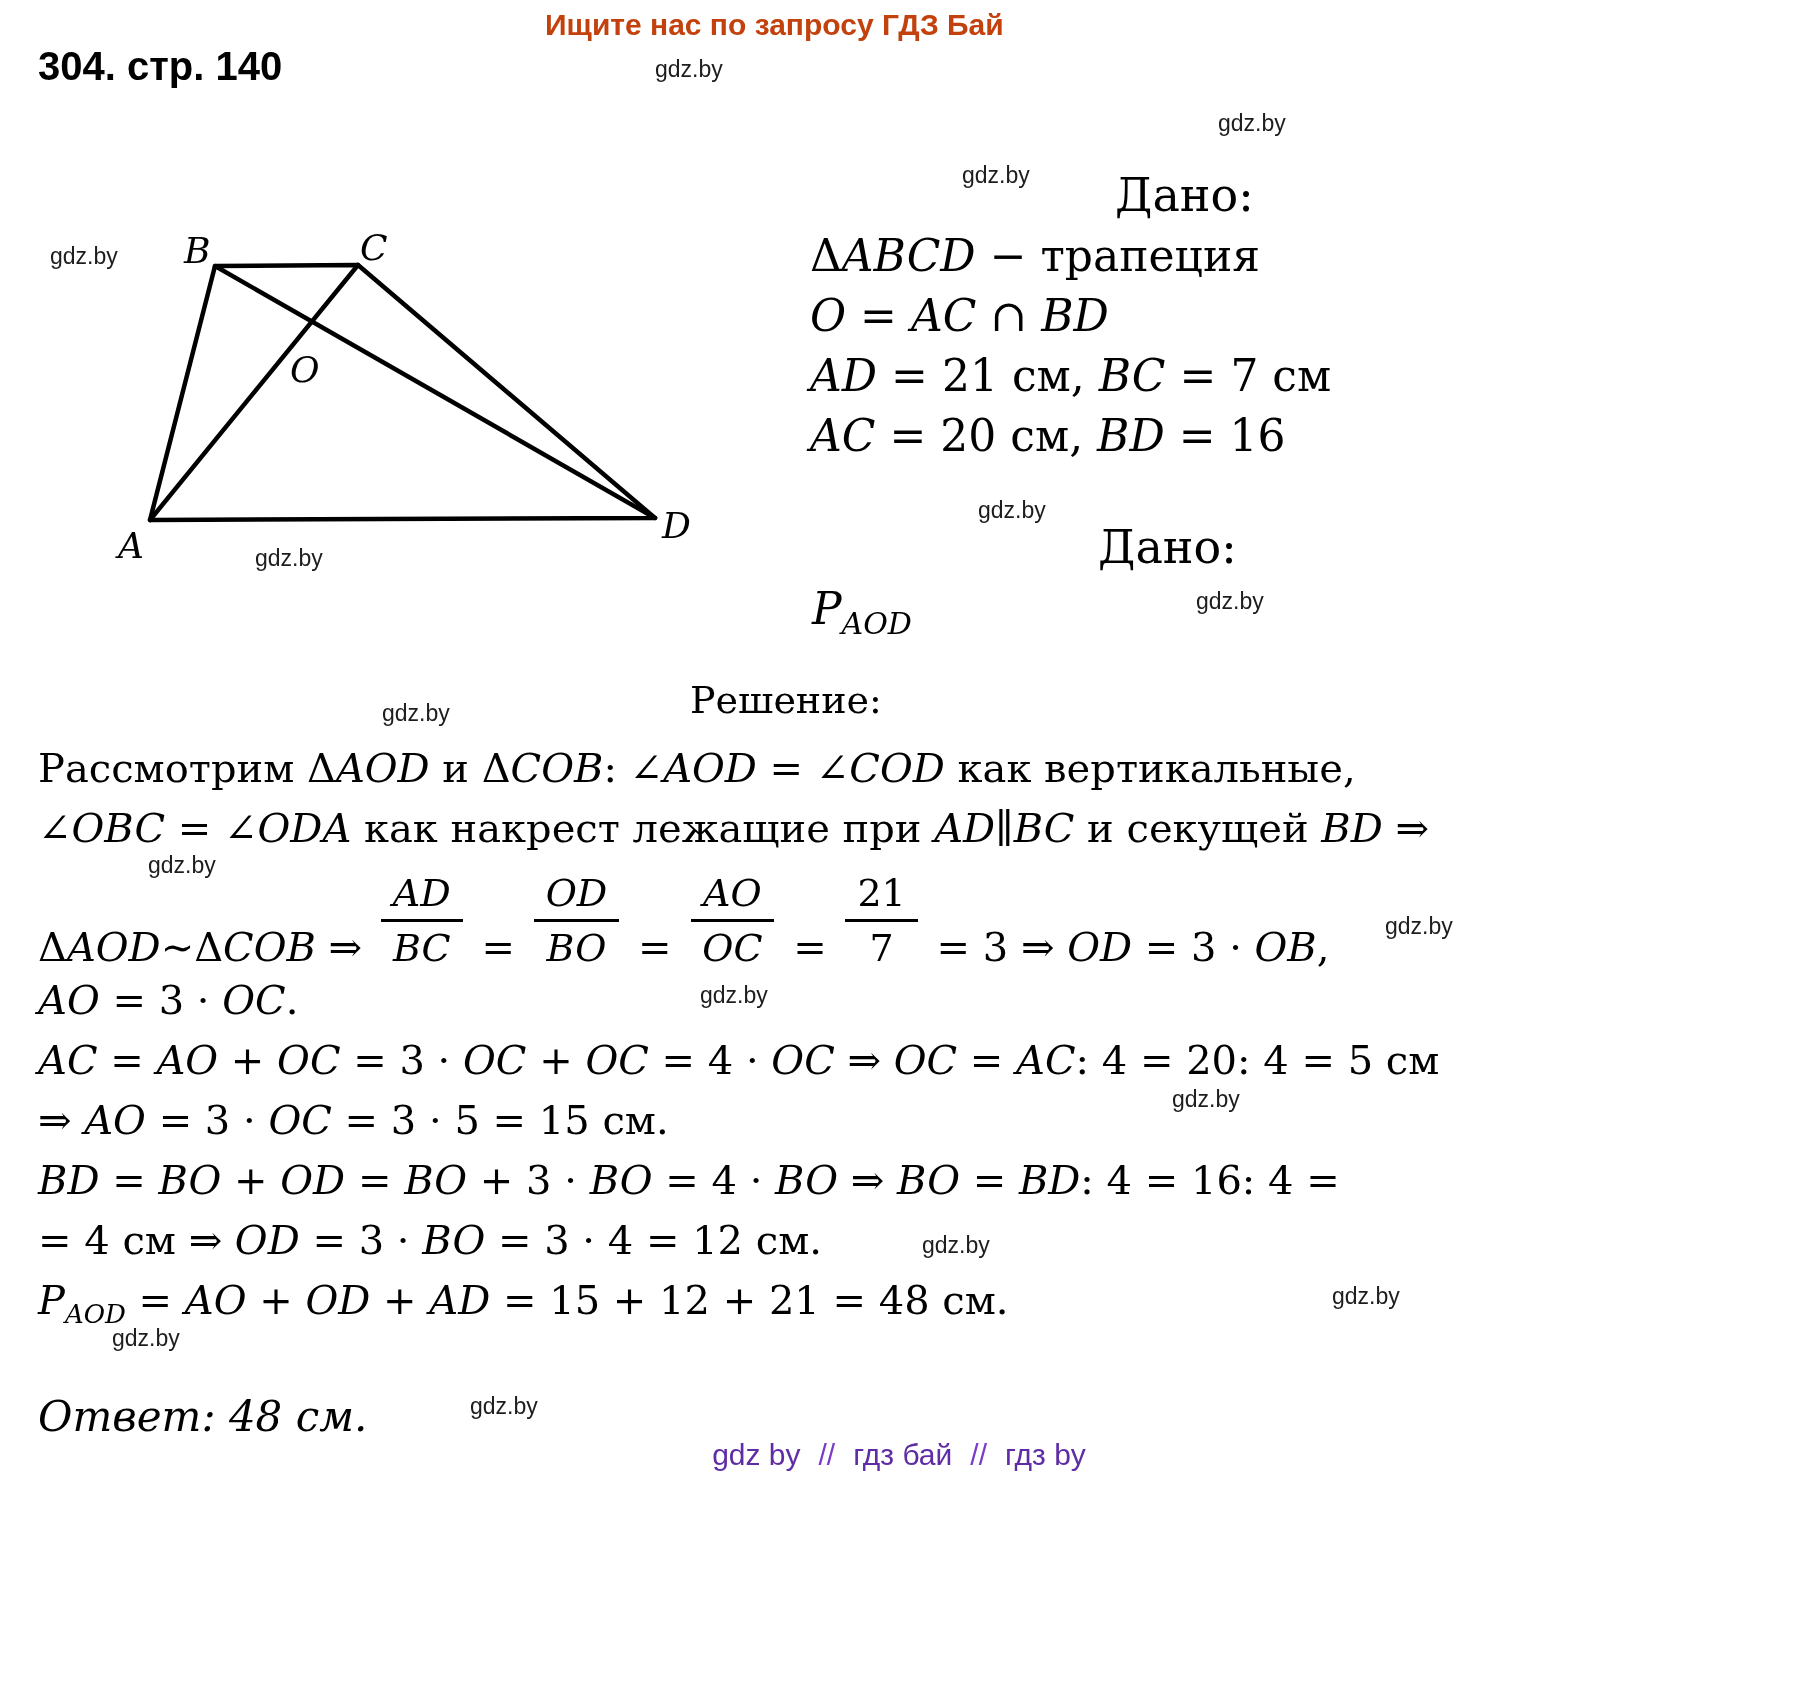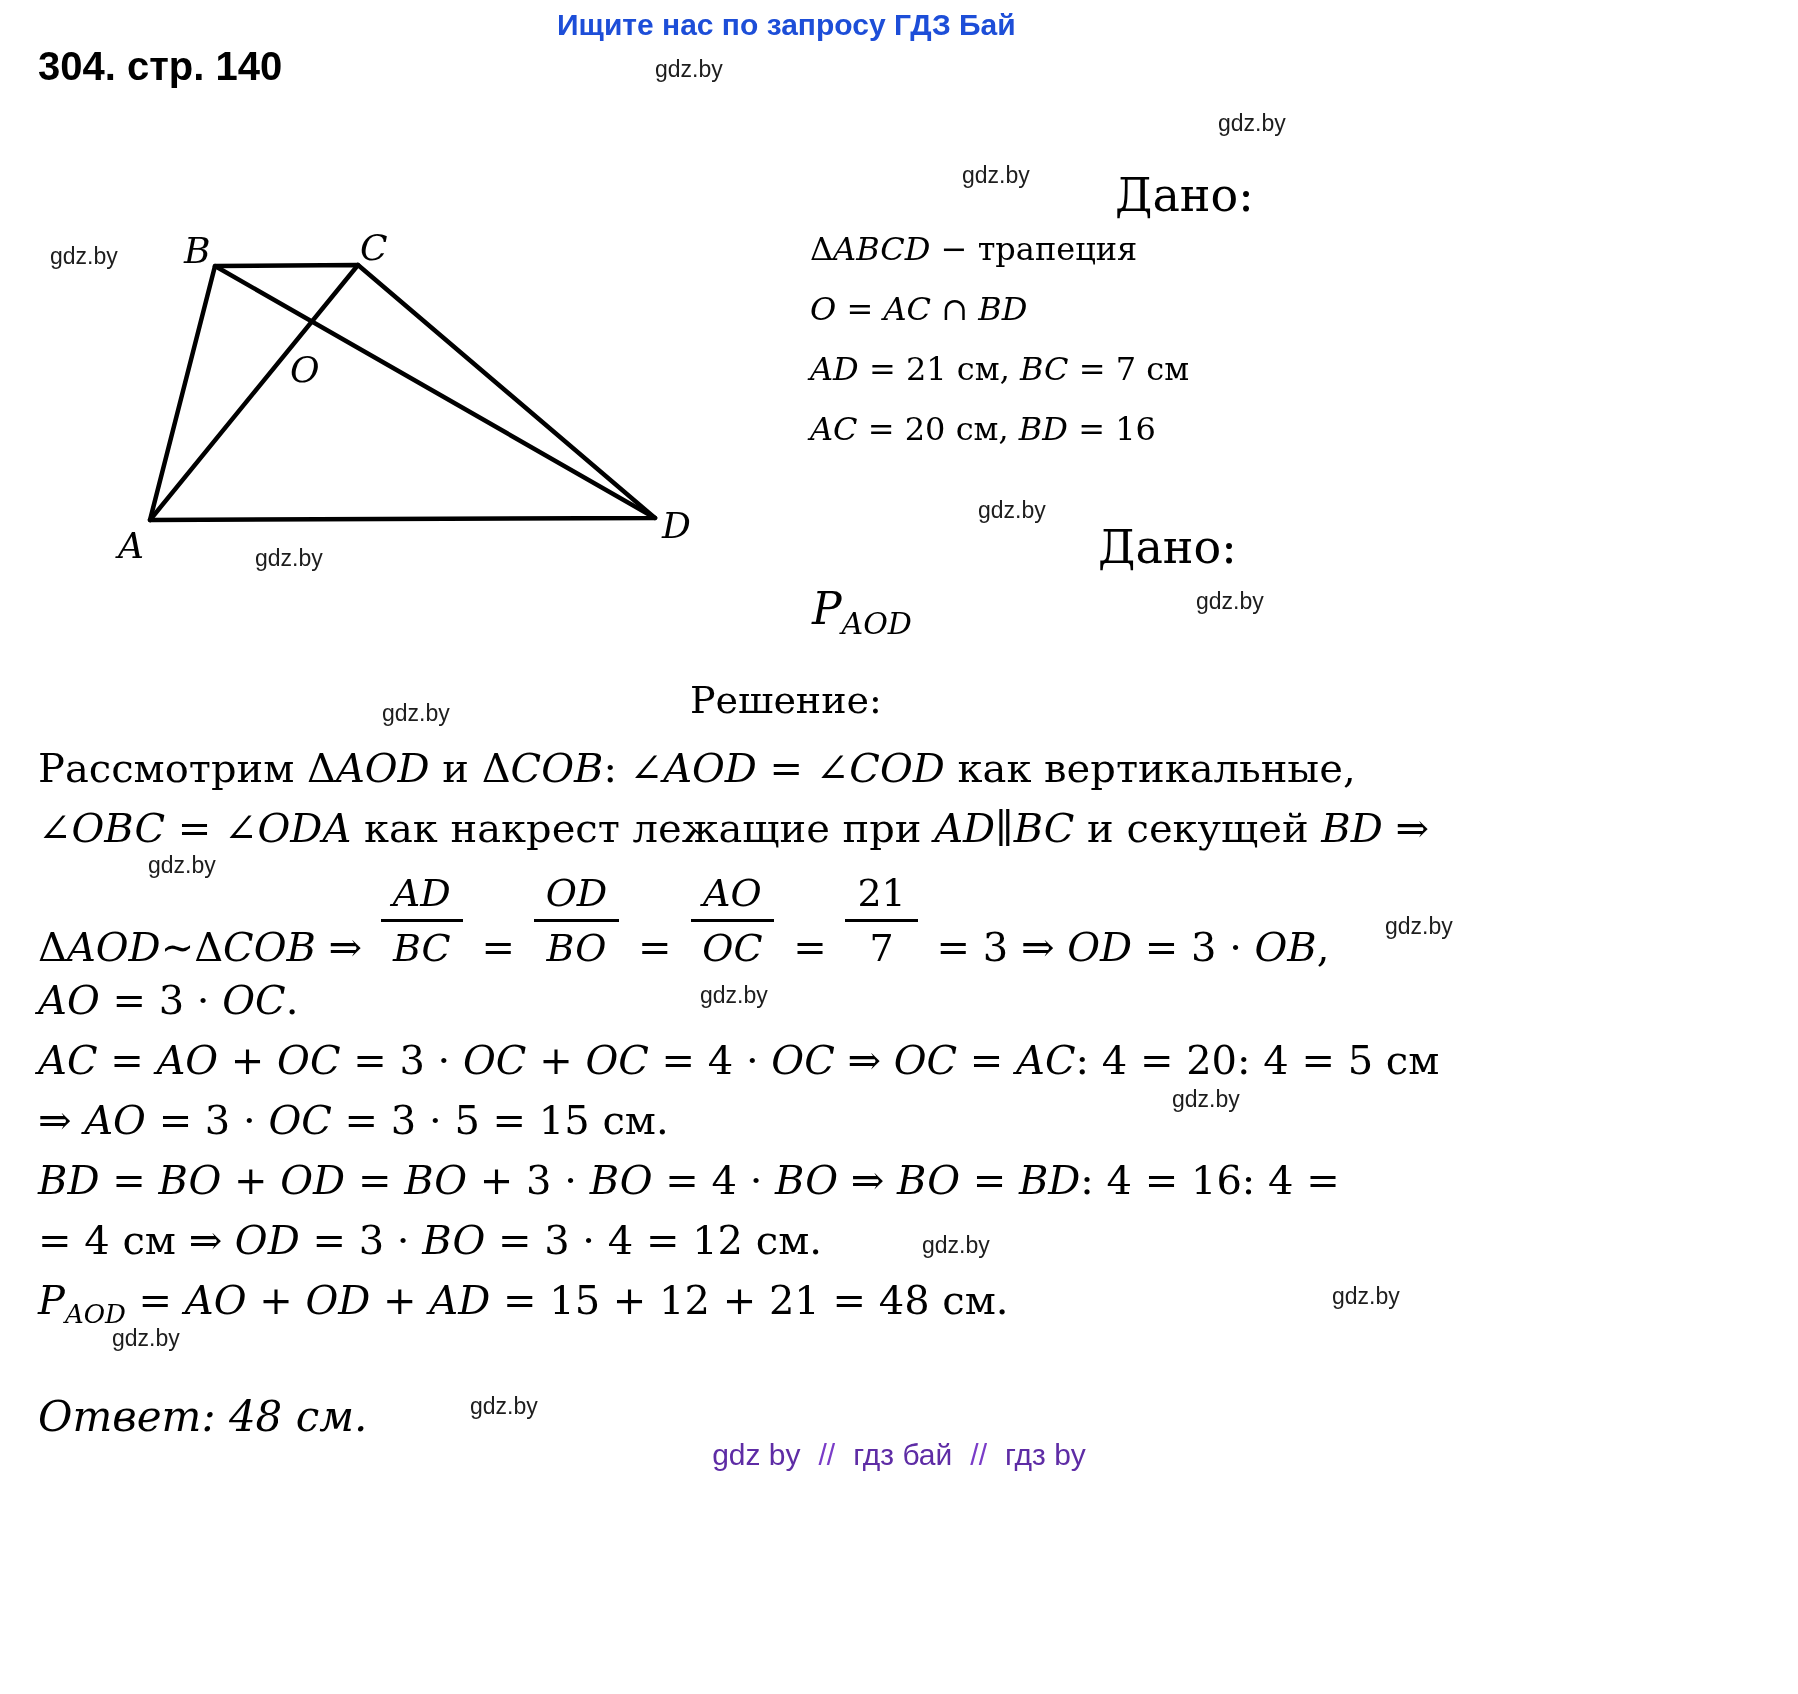--- a/index.html
+++ b/index.html
@@ -14,7 +14,7 @@
   .promo {
     position:absolute; left:545px; top:8px;
     font-family:"Liberation Sans",sans-serif; font-size:30px; font-weight:700;
-    color:#1d4ed8; white-space:nowrap;margin-left:12px;
+    color:#c2410c; white-space:nowrap;
   }
   .title {
     position:absolute; left:38px; top:44px;

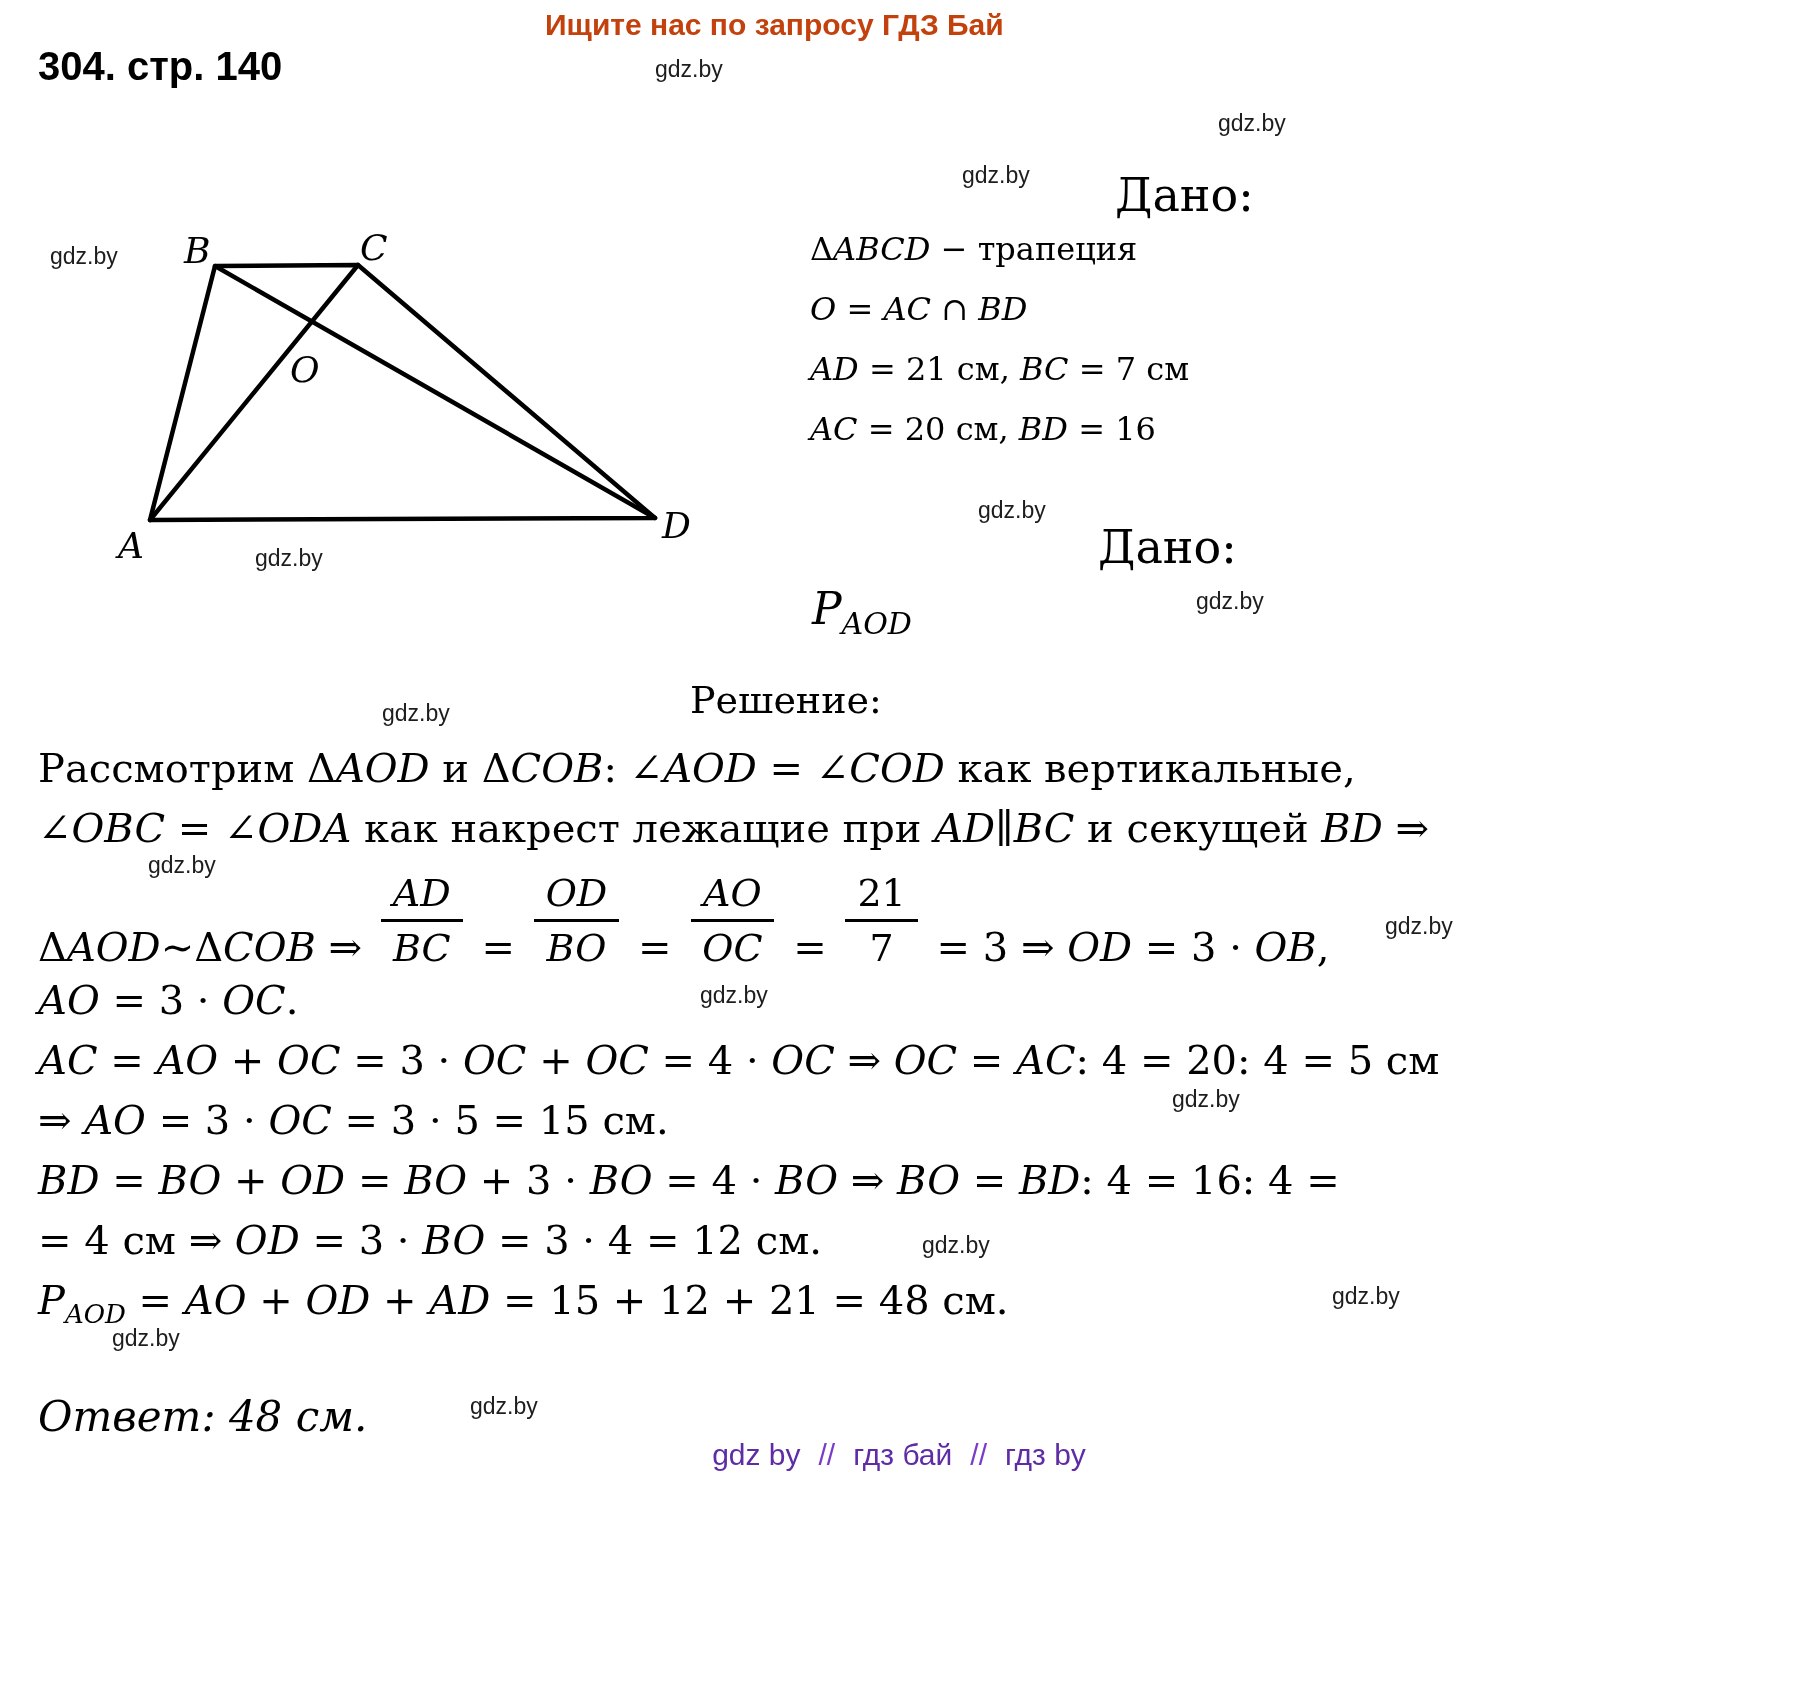--- a/index.html
+++ b/index.html
@@ -33,7 +33,7 @@
   .given .sec-title { position:absolute; font-size:46px; white-space:nowrap; }
   .gd-title { left:305px; top:0; }
   .find-title { left:288px; top:352px; }
-  .gline { position:absolute; left:0; font-size:32px; white-space:nowrap; }
+  .gline { position:absolute; left:0; font-size:44px; white-space:nowrap; }
   .g0 { top:62px; } .g1 { top:122px; } .g2 { top:182px; } .g3 { top:242px; }
   .find-val { position:absolute; left:2px; top:415px; font-size:44px; }
   .find-val sub { font-size:30px; }

